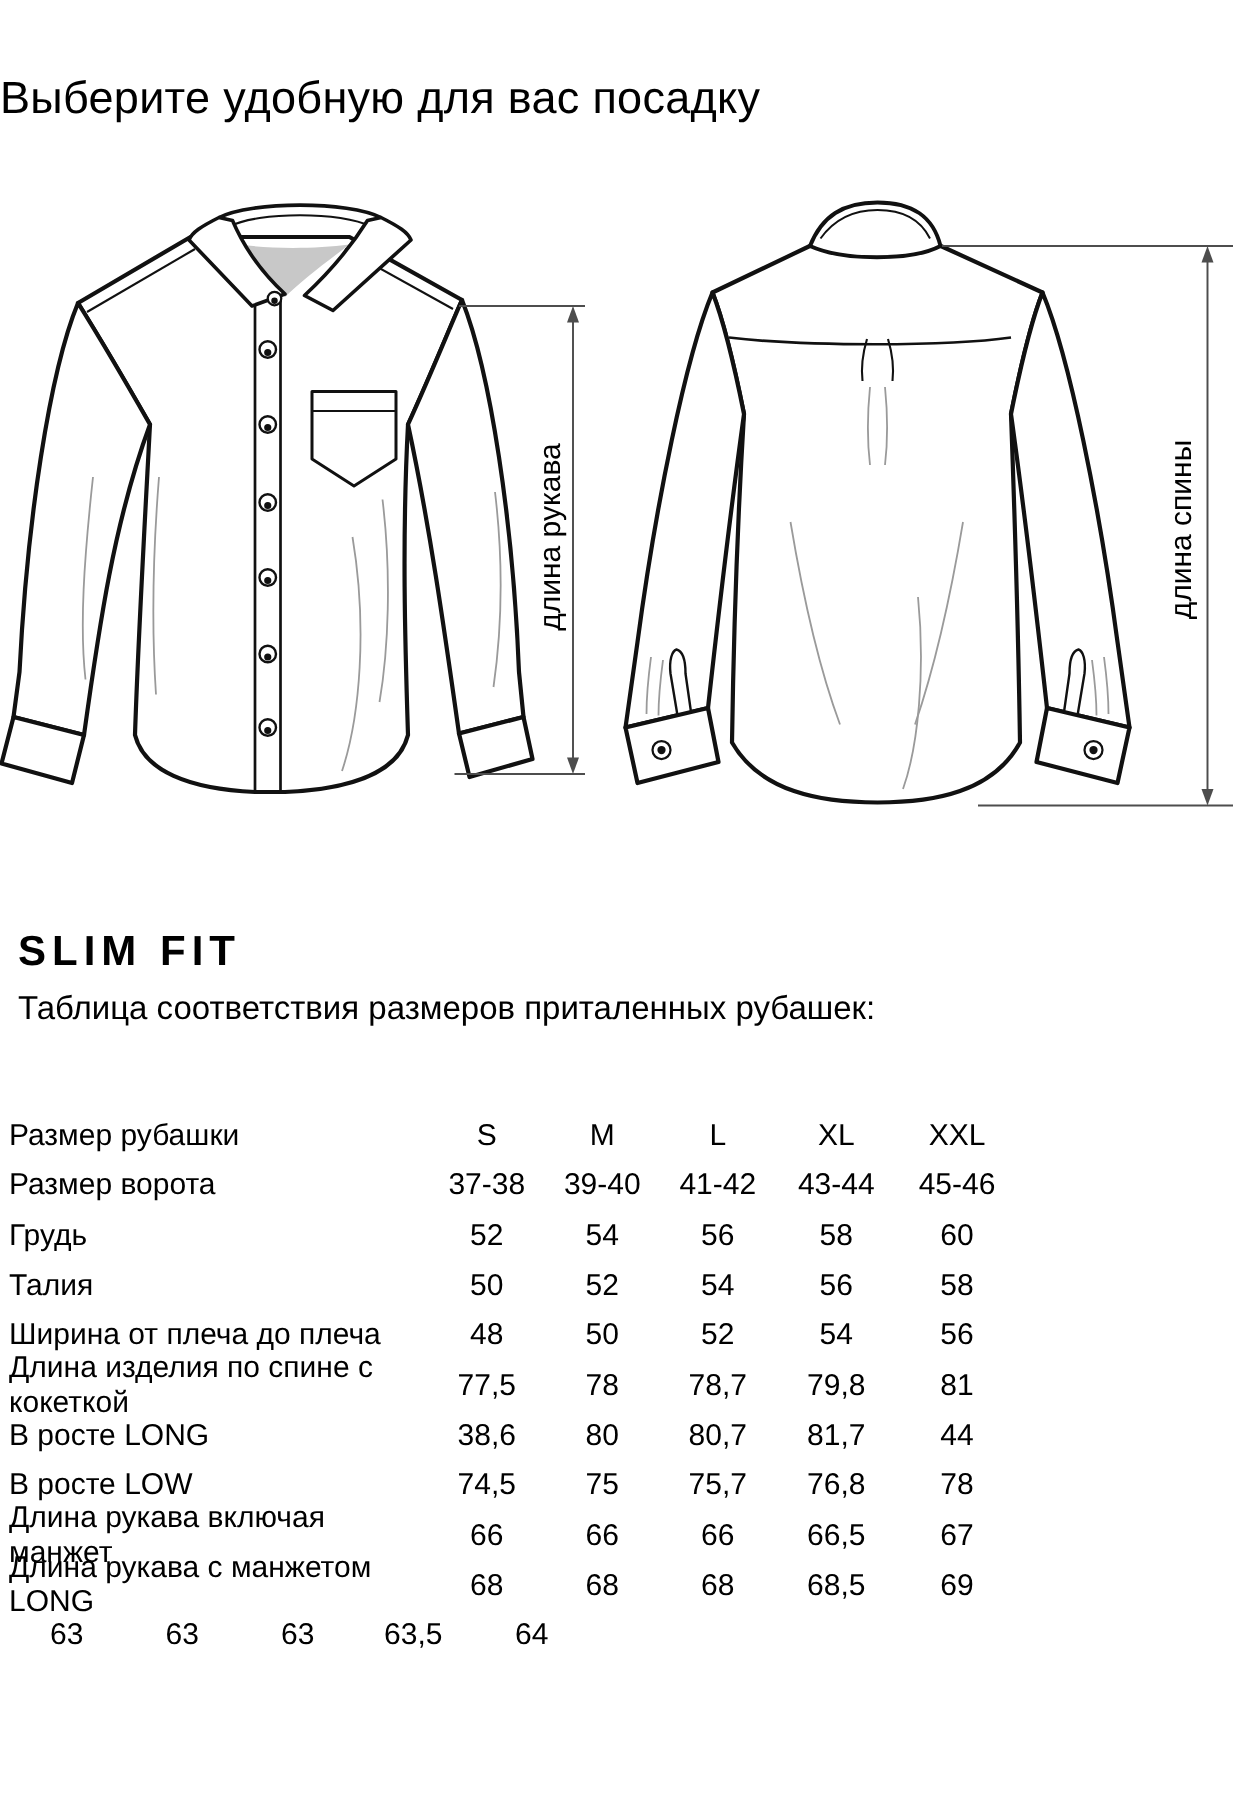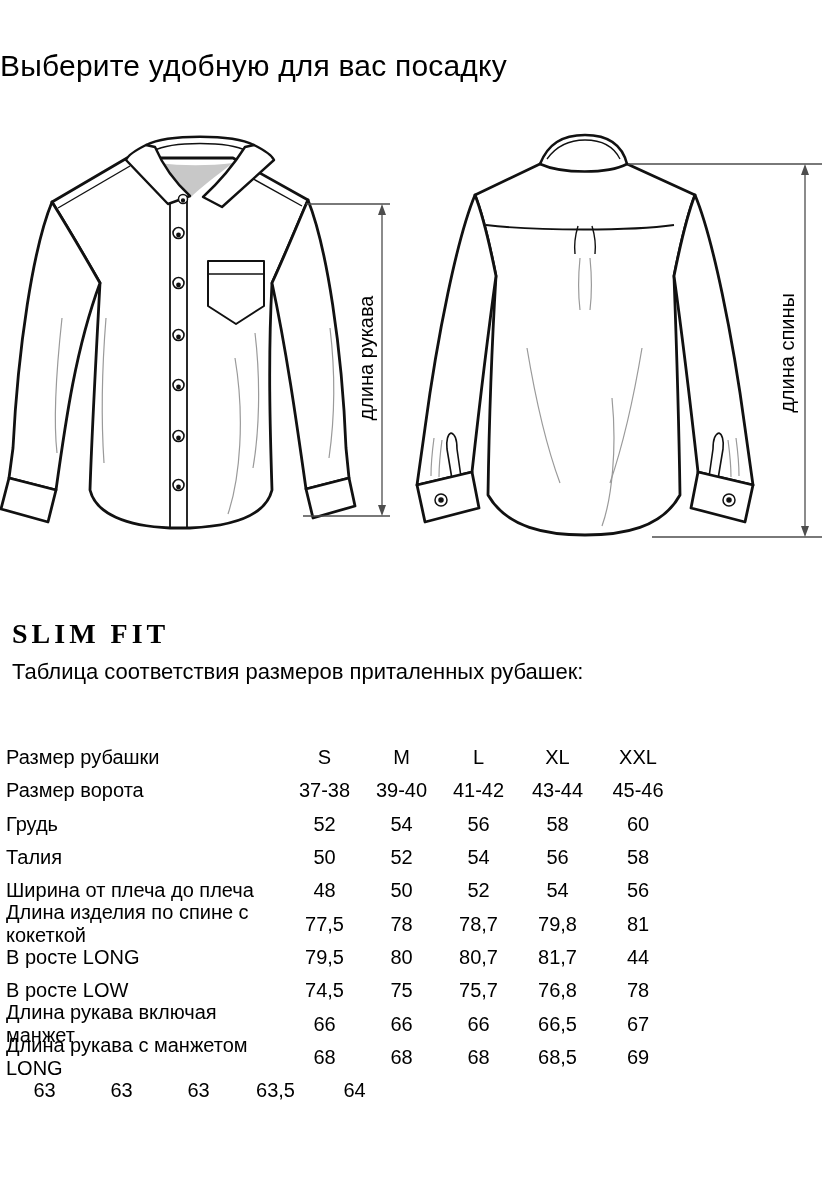--- a/index.html
+++ b/index.html
@@ -16,7 +16,7 @@
   .fig-front{left:0;}
   .fig-back{left:412px;}
   .section-heading{
-    position:absolute;left:12px;top:618px;font-size:28px;font-weight:bold;letter-spacing:4px;font-family:Liberation Serif, serif;
+    position:absolute;left:12px;top:618px;font-size:28px;font-weight:bold;letter-spacing:4px;
   }
   .section-subtitle{
     position:absolute;left:12px;top:659px;font-size:22px;

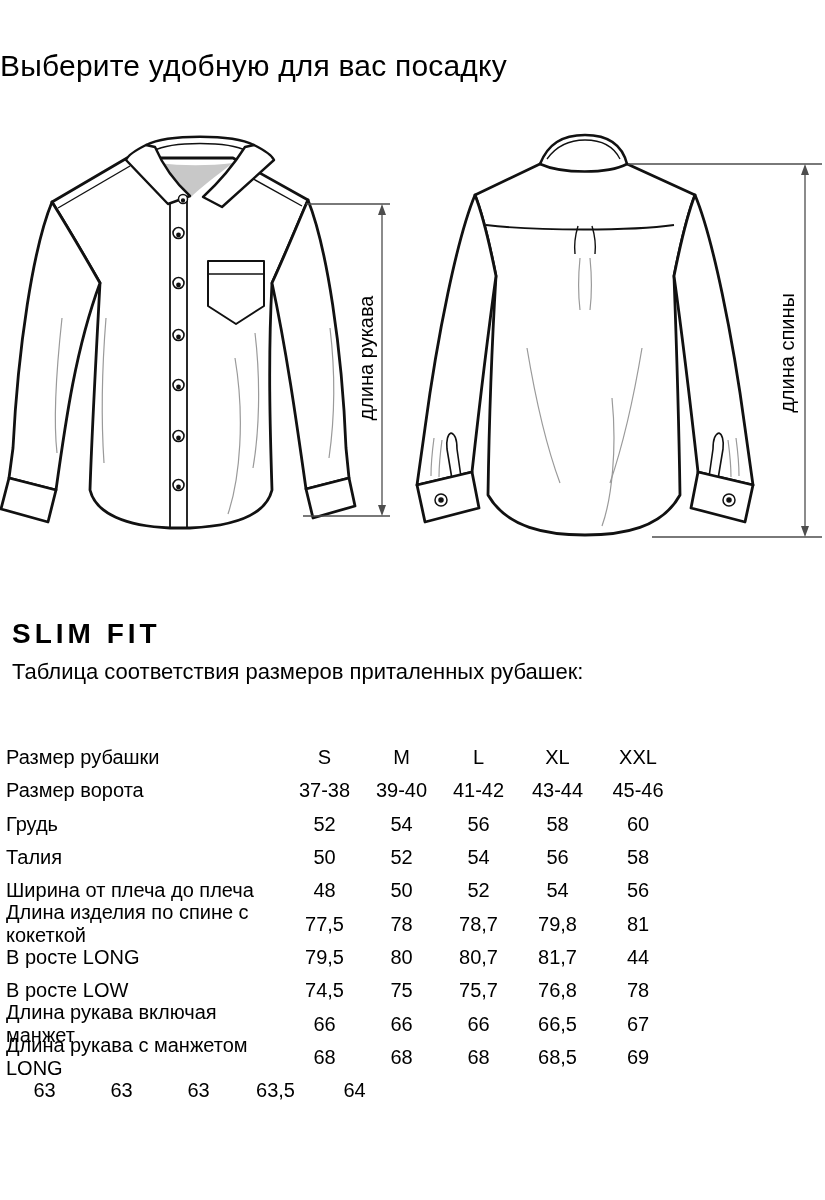--- a/index.html
+++ b/index.html
@@ -226,7 +226,7 @@
     </div>
     <div class="size-row">
       <div class="label">В росте LONG</div>
-      <div class="cell">79,5</div>
+      <div class="cell">38,6</div>
       <div class="cell">80</div>
       <div class="cell">80,7</div>
       <div class="cell">81,7</div>

